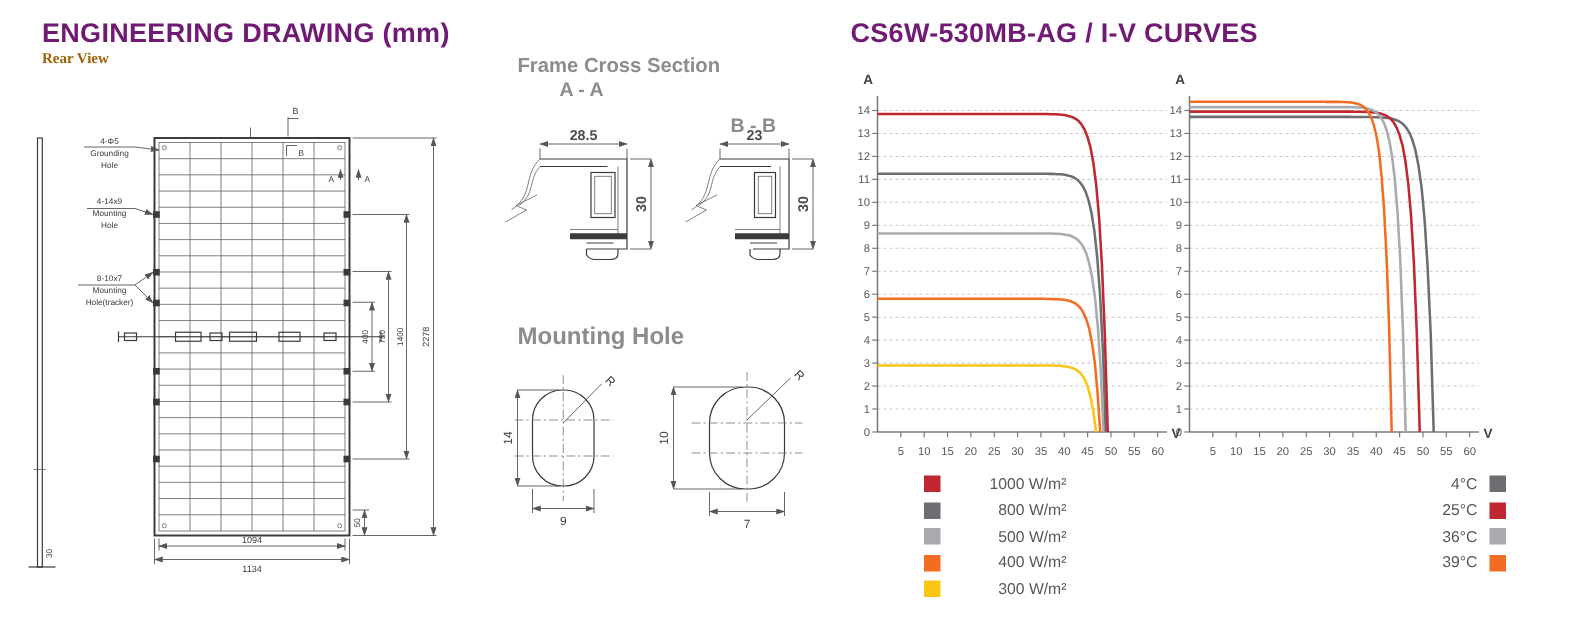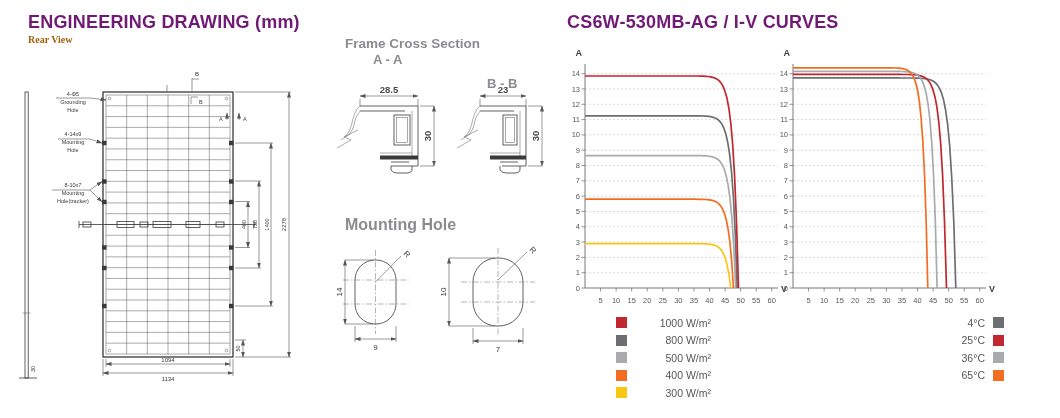--- a/index.html
+++ b/index.html
@@ -505,7 +505,7 @@
           <span class="swatch" style="background: rgb(168, 170, 173);"></span>
         </div>
         <div class="lrow">
-          <span class="llabel">65°C</span>
+          <span class="llabel">39°C</span>
           <span class="swatch" style="background: rgb(242, 109, 33);"></span>
         </div>
       </div>

